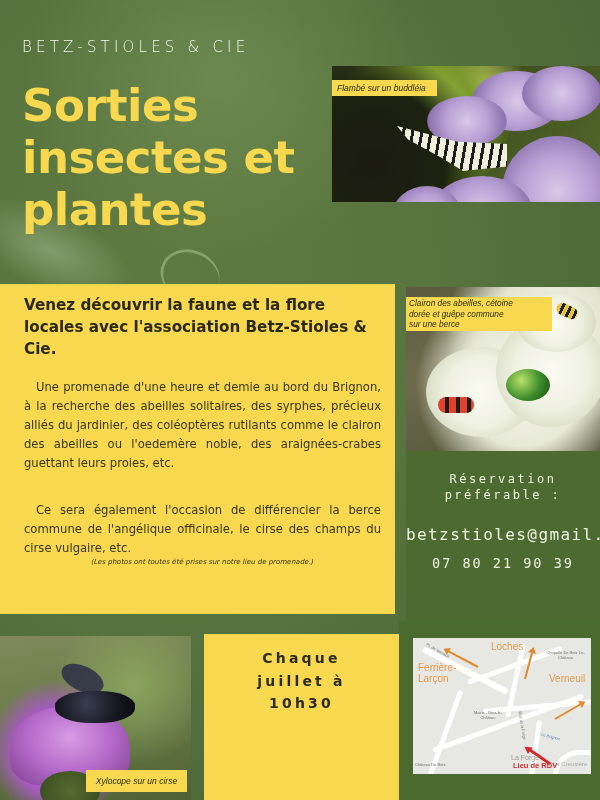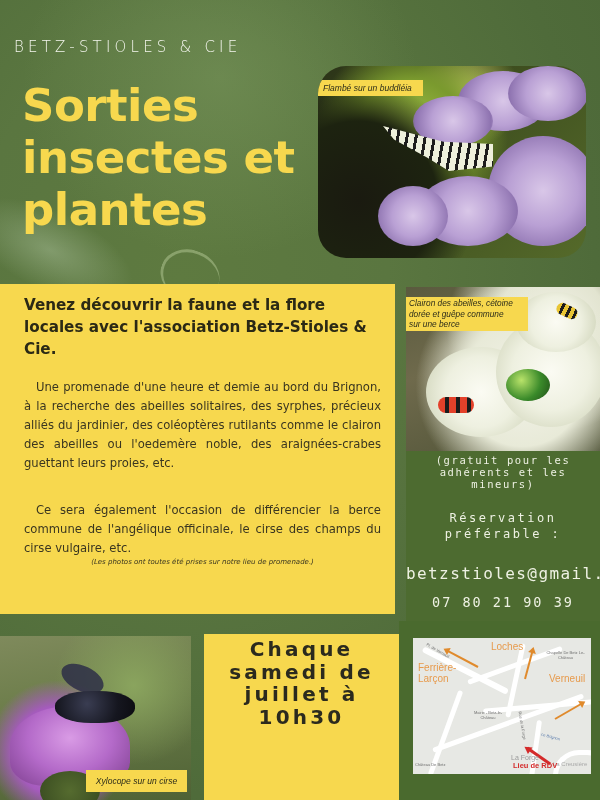--- a/index.html
+++ b/index.html
@@ -13,7 +13,7 @@
     .bg-blur-2 { position:absolute; left:160px; top:250px; width:60px; height:50px; border-radius:50%; border:3px solid rgba(190,210,160,0.45); border-bottom:none; border-right:none; transform: rotate(20deg); }
     .bg-light { position:absolute; left:20px; top:0; width:400px; height:260px; background: radial-gradient(ellipse at 50% 30%, rgba(140,170,110,0.35), rgba(0,0,0,0) 70%); }
 
-    .org { position:absolute; left:14px; top:38px; color:#f4f6ee; font-size:15px; letter-spacing:4.2px; font-family:"DejaVu Sans", sans-serif; font-weight:300; }
+    .org { position:absolute; left:22px; top:38px; color:#f4f6ee; font-size:15px; letter-spacing:4.2px; font-family:"DejaVu Sans", sans-serif; font-weight:300; }
     .title { position:absolute; left:22px; top:80px; color:#f7d84e; font-family:"DejaVu Sans", sans-serif; font-weight:bold; font-size:45px; line-height:52px; letter-spacing:-0.5px; }
     .title span { display:block; }
 

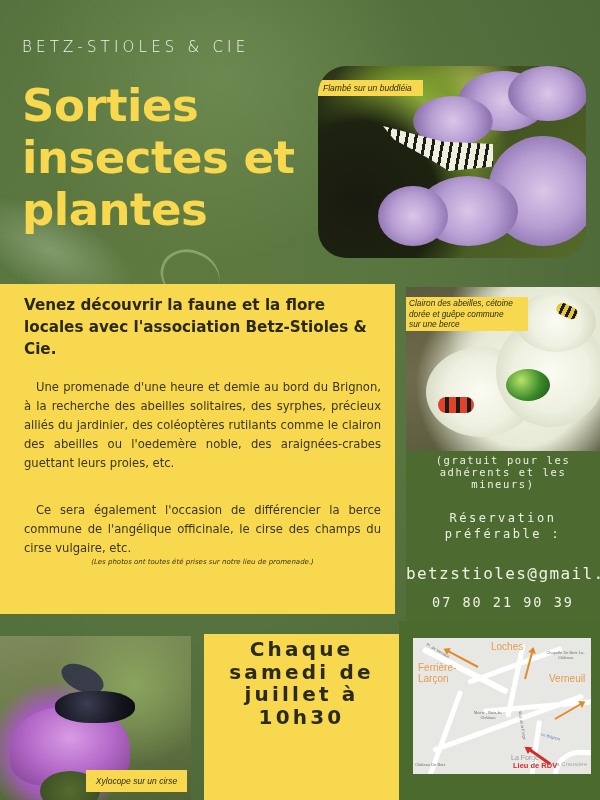--- a/index.html
+++ b/index.html
@@ -20,11 +20,11 @@
     .photo { position:absolute; overflow:hidden; }
     .caption { position:absolute; background:#f7d84e; color:#2d2d1a; font-style:italic; font-family:"Liberation Sans", sans-serif; font-size:8.5px; line-height:12px; padding:2px 5px; }
 
-    .photo-butterfly { left:318px; top:66px; width:268px; height:192px; background:
+    .photo-butterfly { left:332px; top:66px; width:268px; height:136px; background:
         radial-gradient(circle at 15% 70%, #1a1a10 0%, #1d2310 30%, transparent 45%),
         radial-gradient(circle at 35% 35%, #a3c24a 0%, #7a9a2e 25%, transparent 45%),
         radial-gradient(circle at 55% 15%, #cfd36a 0%, transparent 25%),
-        linear-gradient(135deg, #2b3318 0%, #3d4d1e 40%, #556a2a 100%); border-radius: 28px; }
+        linear-gradient(135deg, #2b3318 0%, #3d4d1e 40%, #556a2a 100%); }
     .flowers { position:absolute; border-radius:50%; background: radial-gradient(circle, #d9c7e8 0%, #b9a0d4 45%, #8e73b0 80%, transparent 100%); }
     .wing { position:absolute; left:65px; top:60px; width:110px; height:45px;
       background: repeating-linear-gradient(100deg, #eef0dc 0px, #eef0dc 6px, #1d1d1d 6px, #1d1d1d 9px);

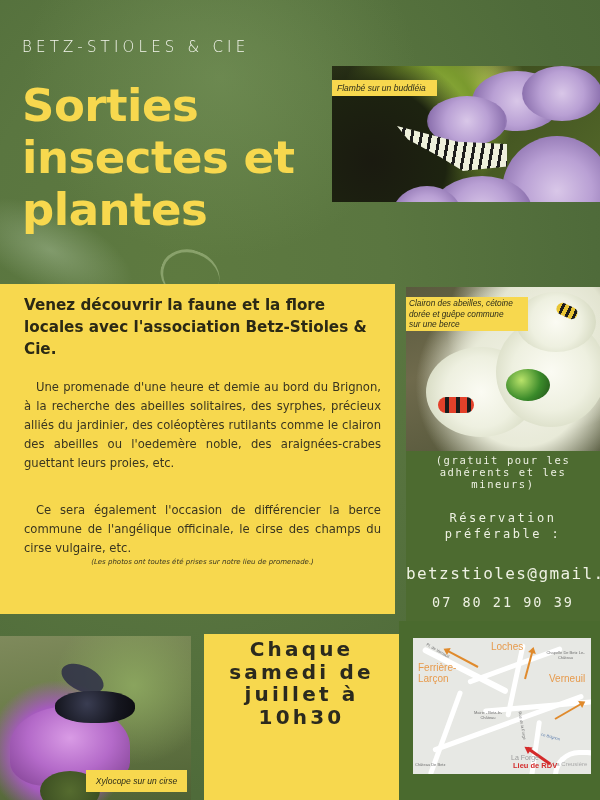--- a/index.html
+++ b/index.html
@@ -109,7 +109,7 @@
   <div class="cetoine"></div>
   <div class="clairon"></div>
   <div class="guepe"></div>
-  <div class="caption" style="left:0;top:10px;width:122px;font-size:8.3px;line-height:10.5px;padding:1px 3px;">
+  <div class="caption" style="left:0;top:10px;width:146px;font-size:8.3px;line-height:10.5px;padding:1px 3px;">
     <div>Clairon des abeilles, cétoine</div>
     <div>dorée et guêpe commune</div>
     <div>sur une berce</div>

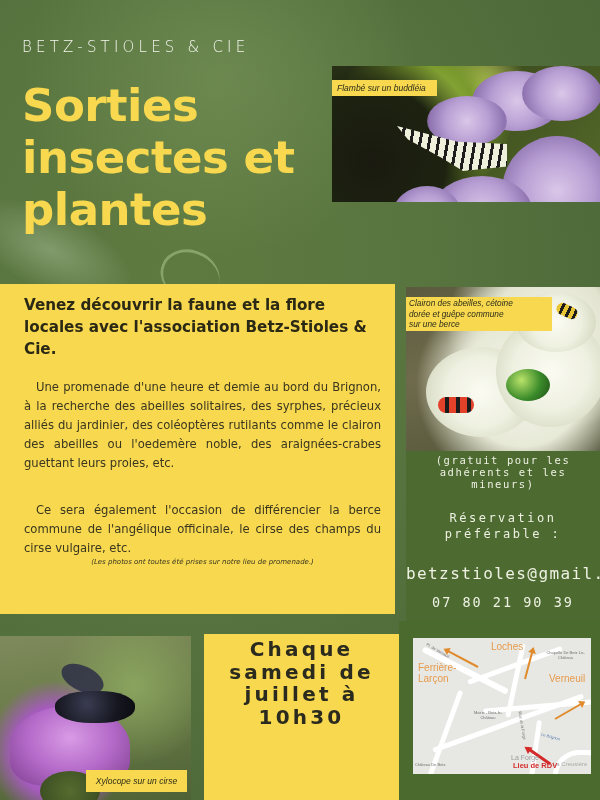--- a/index.html
+++ b/index.html
@@ -124,11 +124,6 @@
 </div>
 
 <div class="green-info">
-  <div class="cost-sub">
-    <div>(gratuit pour les</div>
-    <div>adhérents et les</div>
-    <div>mineurs)</div>
-  </div>
   <div class="resa">
     <div>Réservation</div>
     <div>préférable :</div>

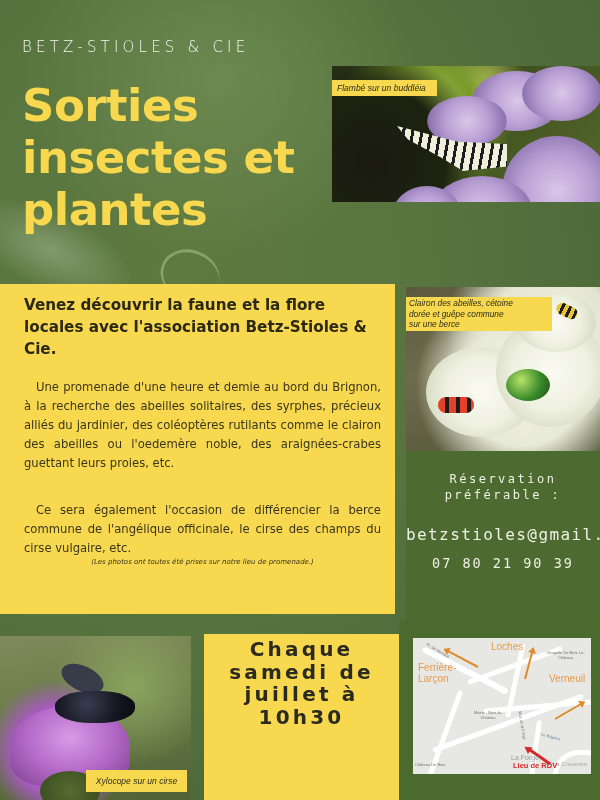--- a/index.html
+++ b/index.html
@@ -63,7 +63,7 @@
     .xylocope-wing { position:absolute; left:60px; top:30px; width:45px; height:25px; border-radius:50%; background: rgba(40,40,70,0.8); transform: rotate(25deg); }
 
     .yellow-date { position:absolute; left:204px; top:634px; width:195px; height:166px; background:#f7d84e; text-align:center; font-family:"DejaVu Sans", sans-serif; font-weight:bold; color:#2b2a1e; }
-    .when { font-size:20px; line-height:22.5px; letter-spacing:3.2px; margin-top:4px; }
+    .when { font-size:14px; line-height:22.5px; letter-spacing:3.2px; margin-top:13px; }
     .where { font-size:11.4px; line-height:17px; letter-spacing:2.4px; margin-top:4px; }
 
     .green-map-panel { position:absolute; left:399px; top:621px; width:201px; height:179px; background:#4a6a2e; }

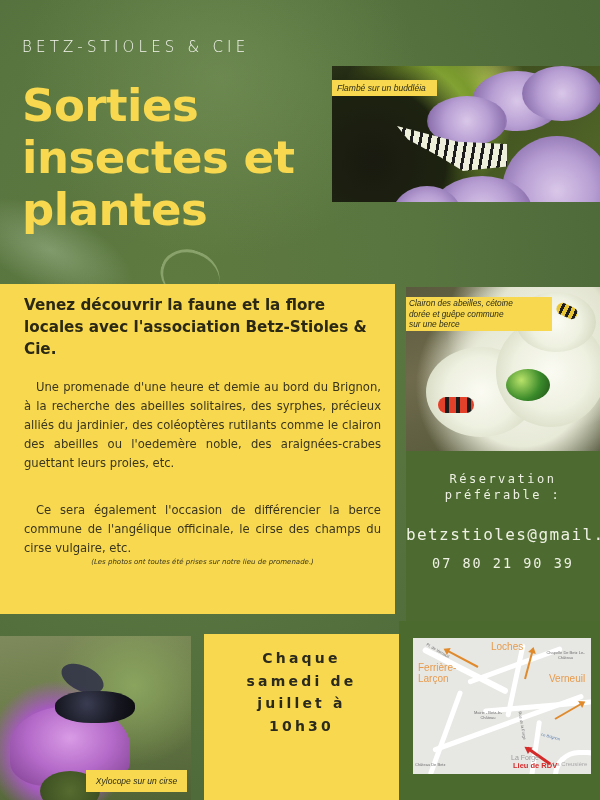--- a/index.html
+++ b/index.html
@@ -143,7 +143,6 @@
 <div class="yellow-date">
   <div class="when">
     <div>Chaque</div>
-    <div>samedi de</div>
     <div>juillet à</div>
     <div>10h30</div>
   </div>

